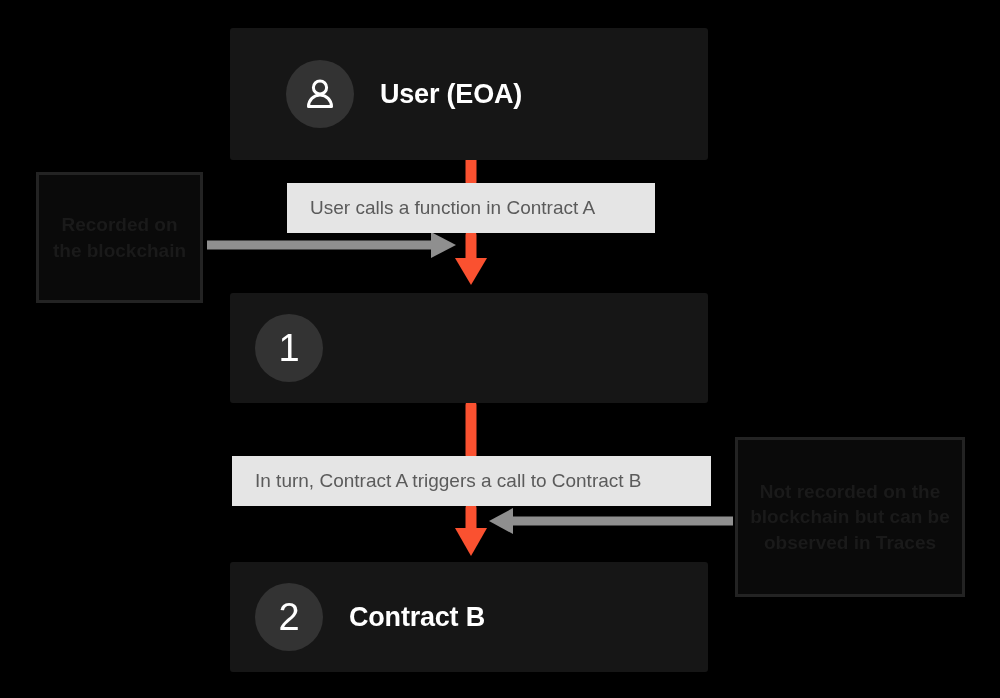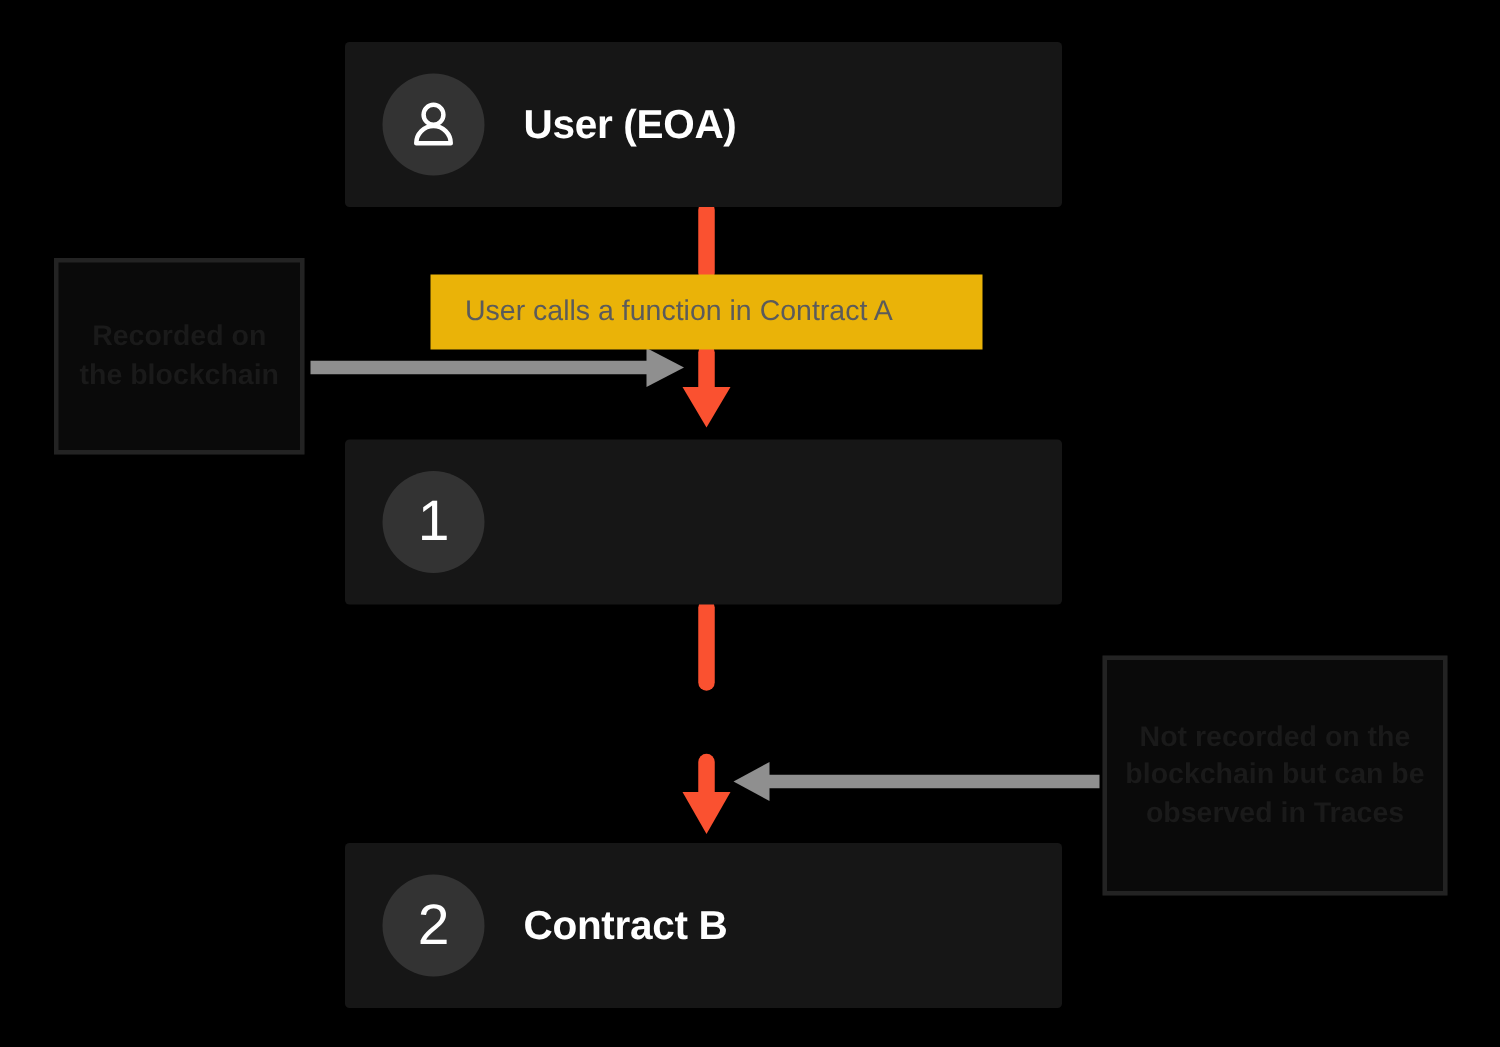--- a/index.html
+++ b/index.html
@@ -29,7 +29,7 @@
     align-items: center;
     box-sizing: border-box;
   }
-  .node-card.user   { left: 230px; top: 28px;  width: 478px; height: 110px; }
+  .node-card.user   { left: 230px; top: 28px;  width: 478px; height: 132px; padding-left: 31px; }
   .node-card.c-a    { left: 230px; top: 293px; width: 478px; height: 110px; }
   .node-card.c-b    { left: 230px; top: 562px; width: 478px; height: 110px; }
 

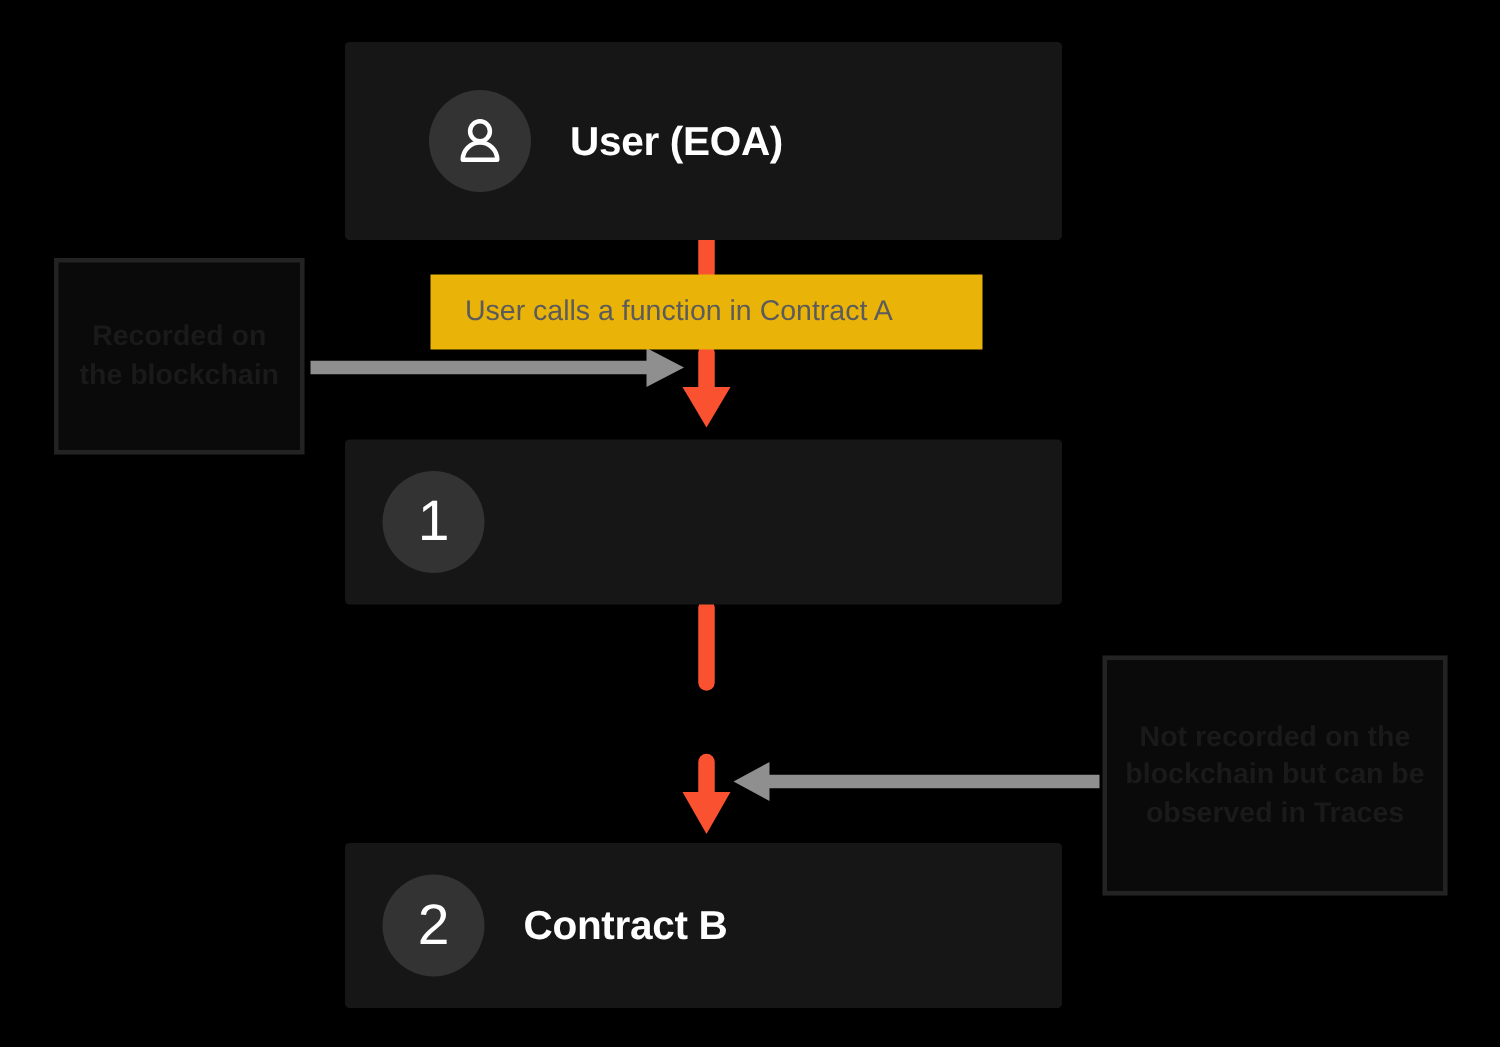--- a/index.html
+++ b/index.html
@@ -64,7 +64,7 @@
   
   .flow-label {
     position: absolute;
-    background: #eab308;
+    background: #e5e5e5;
     color: #5b5b5b;
     font-size: 19px;
     display: flex;

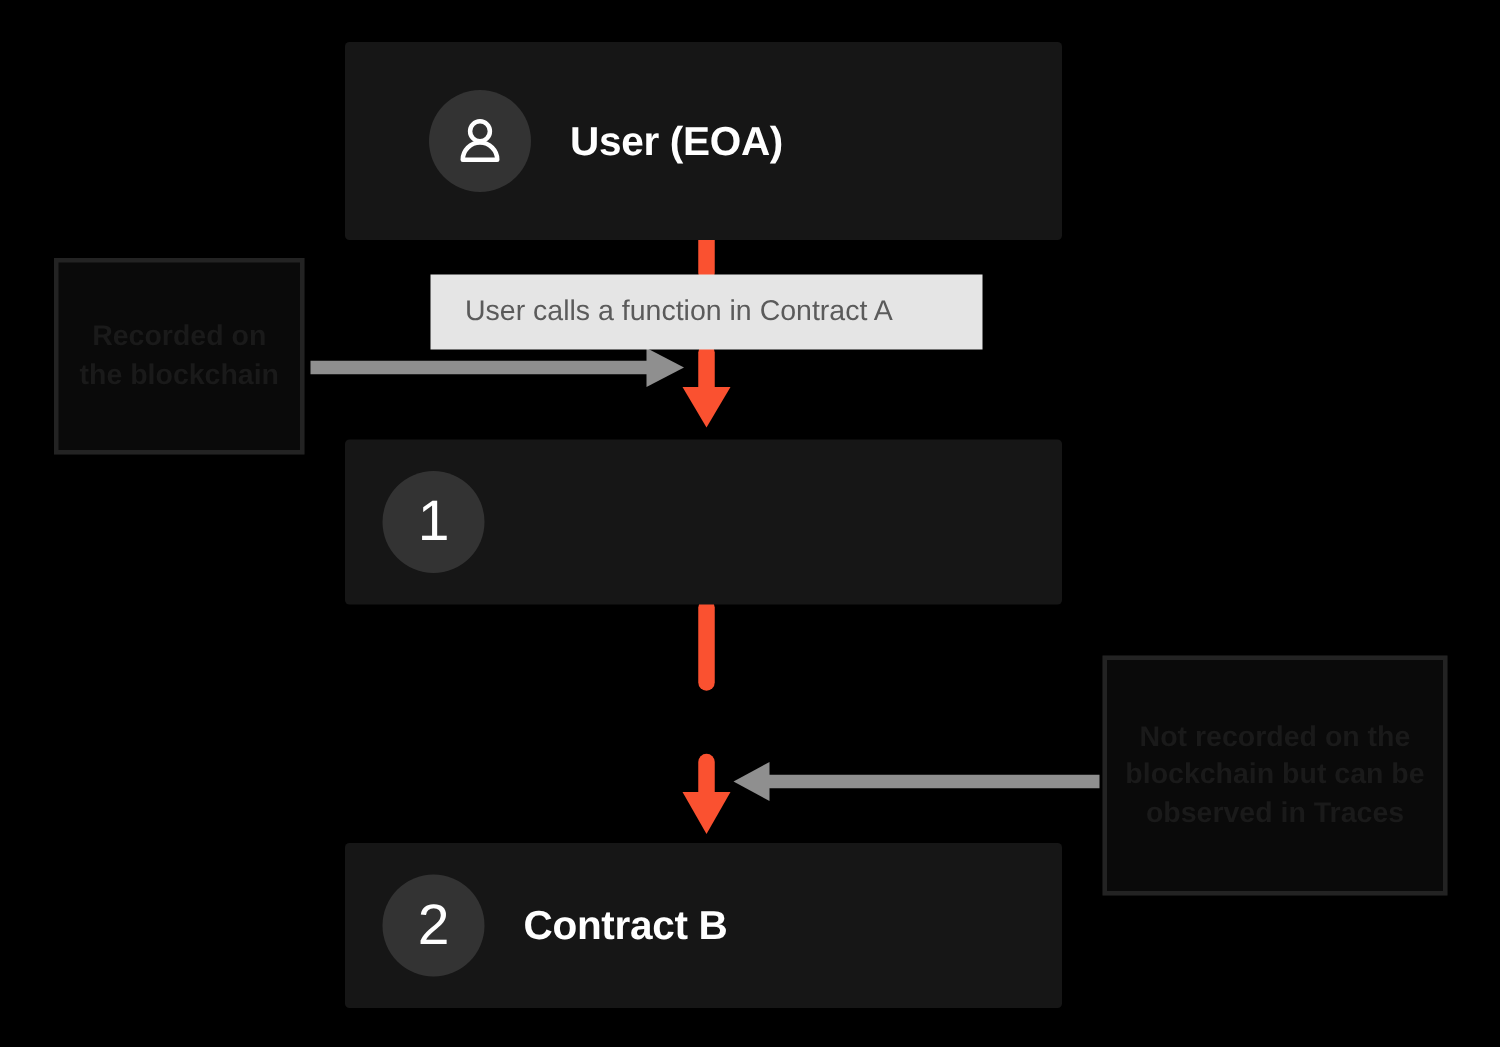--- a/index.html
+++ b/index.html
@@ -163,6 +163,7 @@
   </div>
 
   <div class="flow-label l1">User calls a function in Contract A</div>
+  <div class="flow-label l2">In turn, Contract A triggers a call to Contract B</div>
 
   <div class="annotation left">Recorded on the blockchain</div>
   <div class="annotation right">Not recorded on the blockchain but can be observed in Traces</div>

